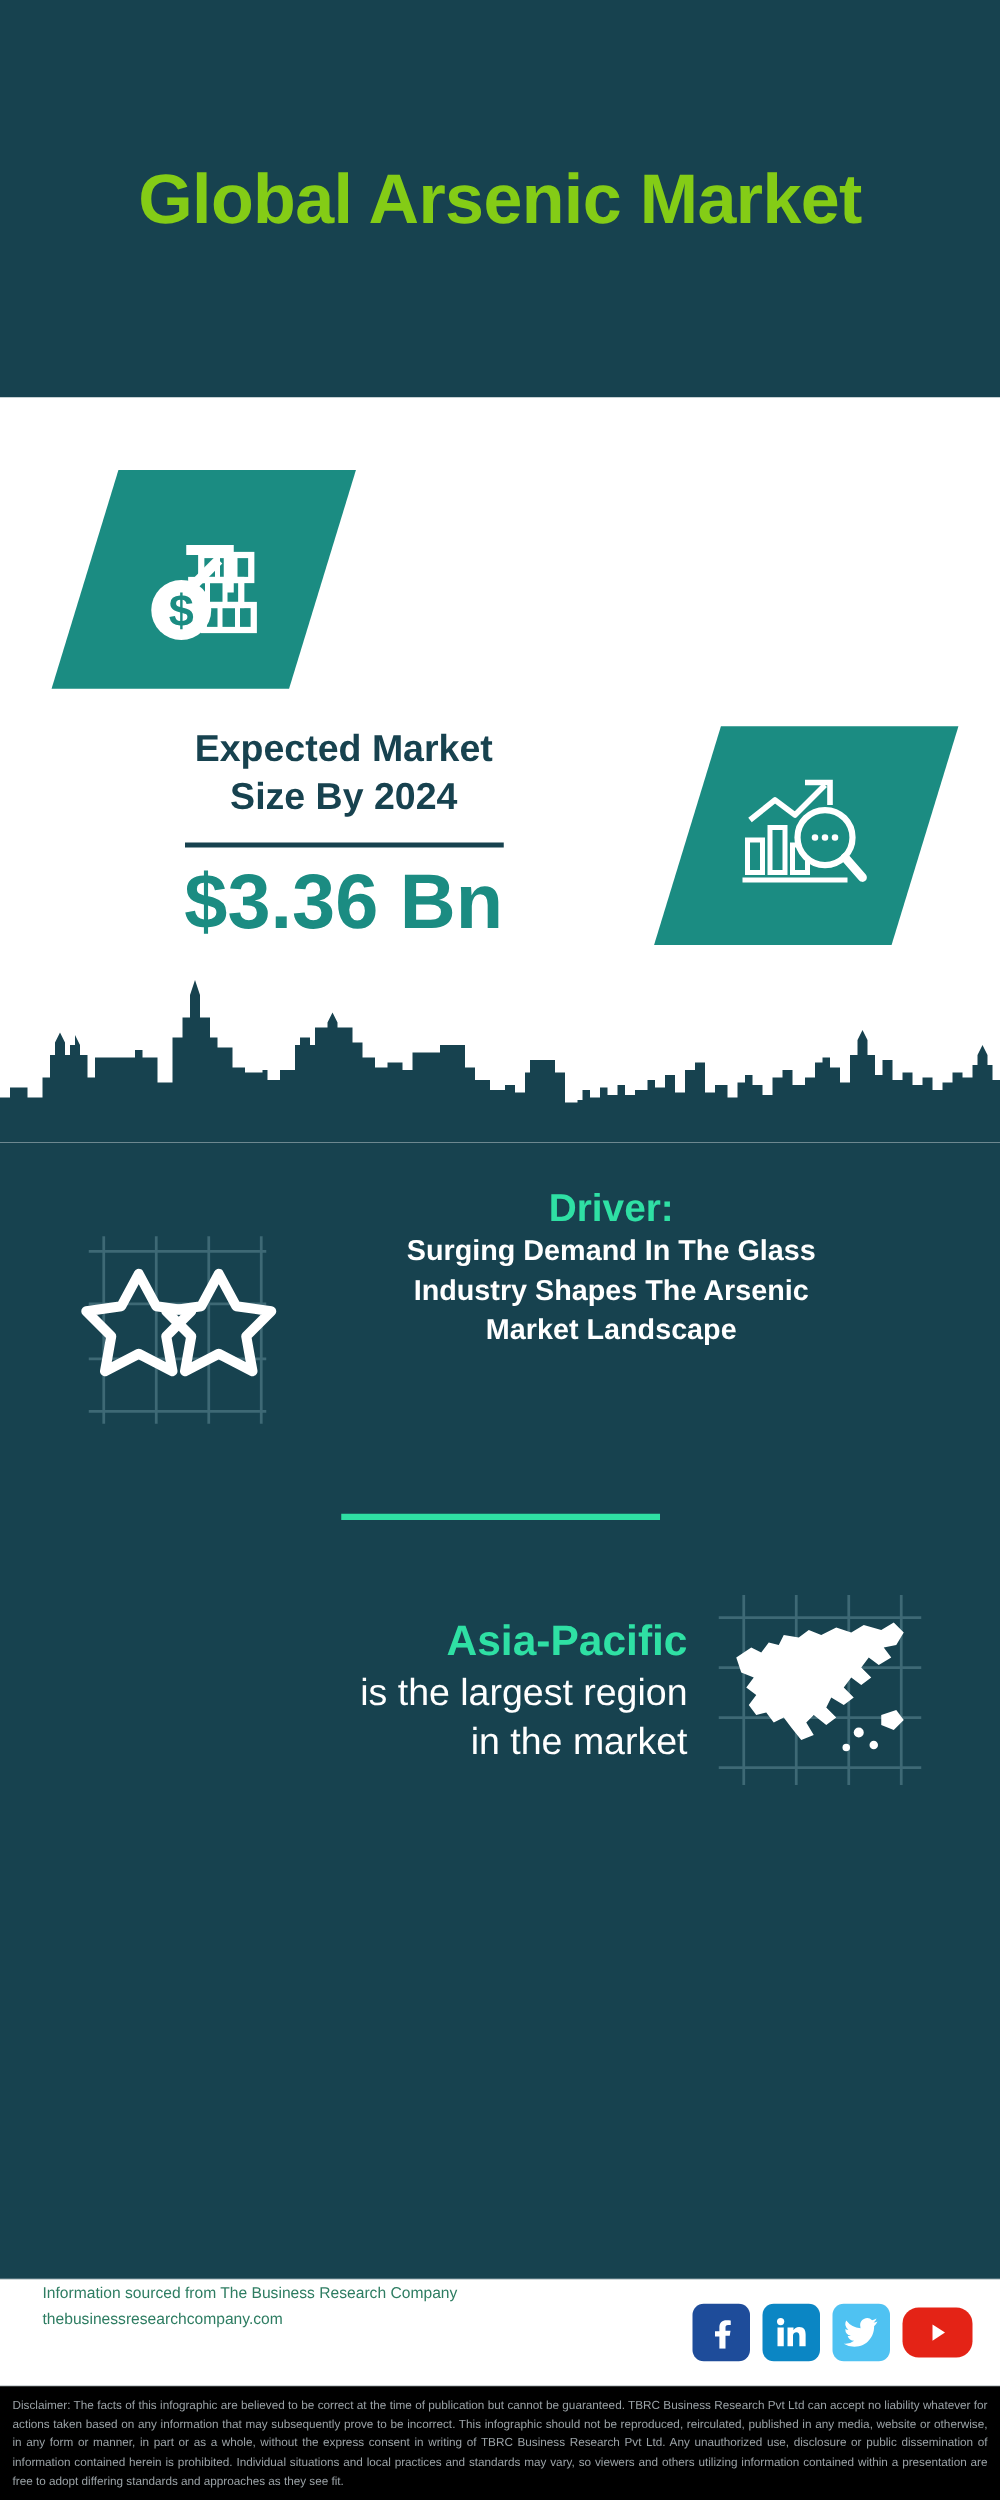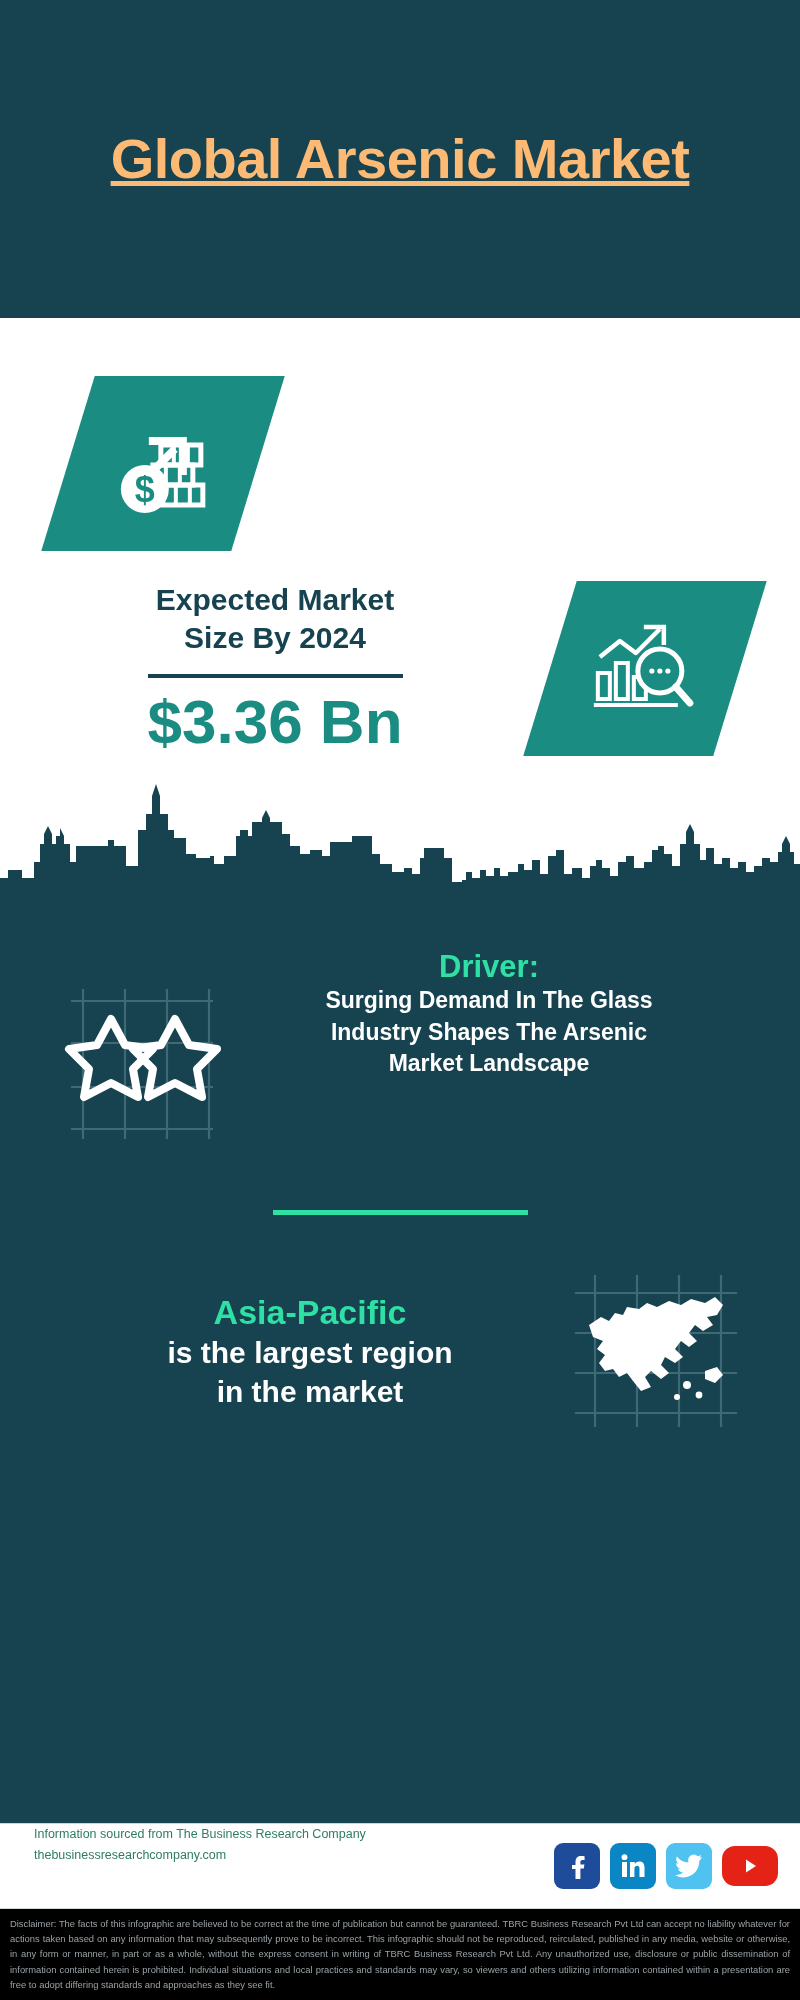--- a/index.html
+++ b/index.html
@@ -24,13 +24,12 @@
     padding:0 70px;
   }
   .header-title {
-    color:#fdba74;
+    color:#84cc16;
     font-size:56px;
     font-weight:bold;
     line-height:1.12;
     text-align:center;
     letter-spacing:-0.5px;
-    text-decoration:underline;
   }
 
   

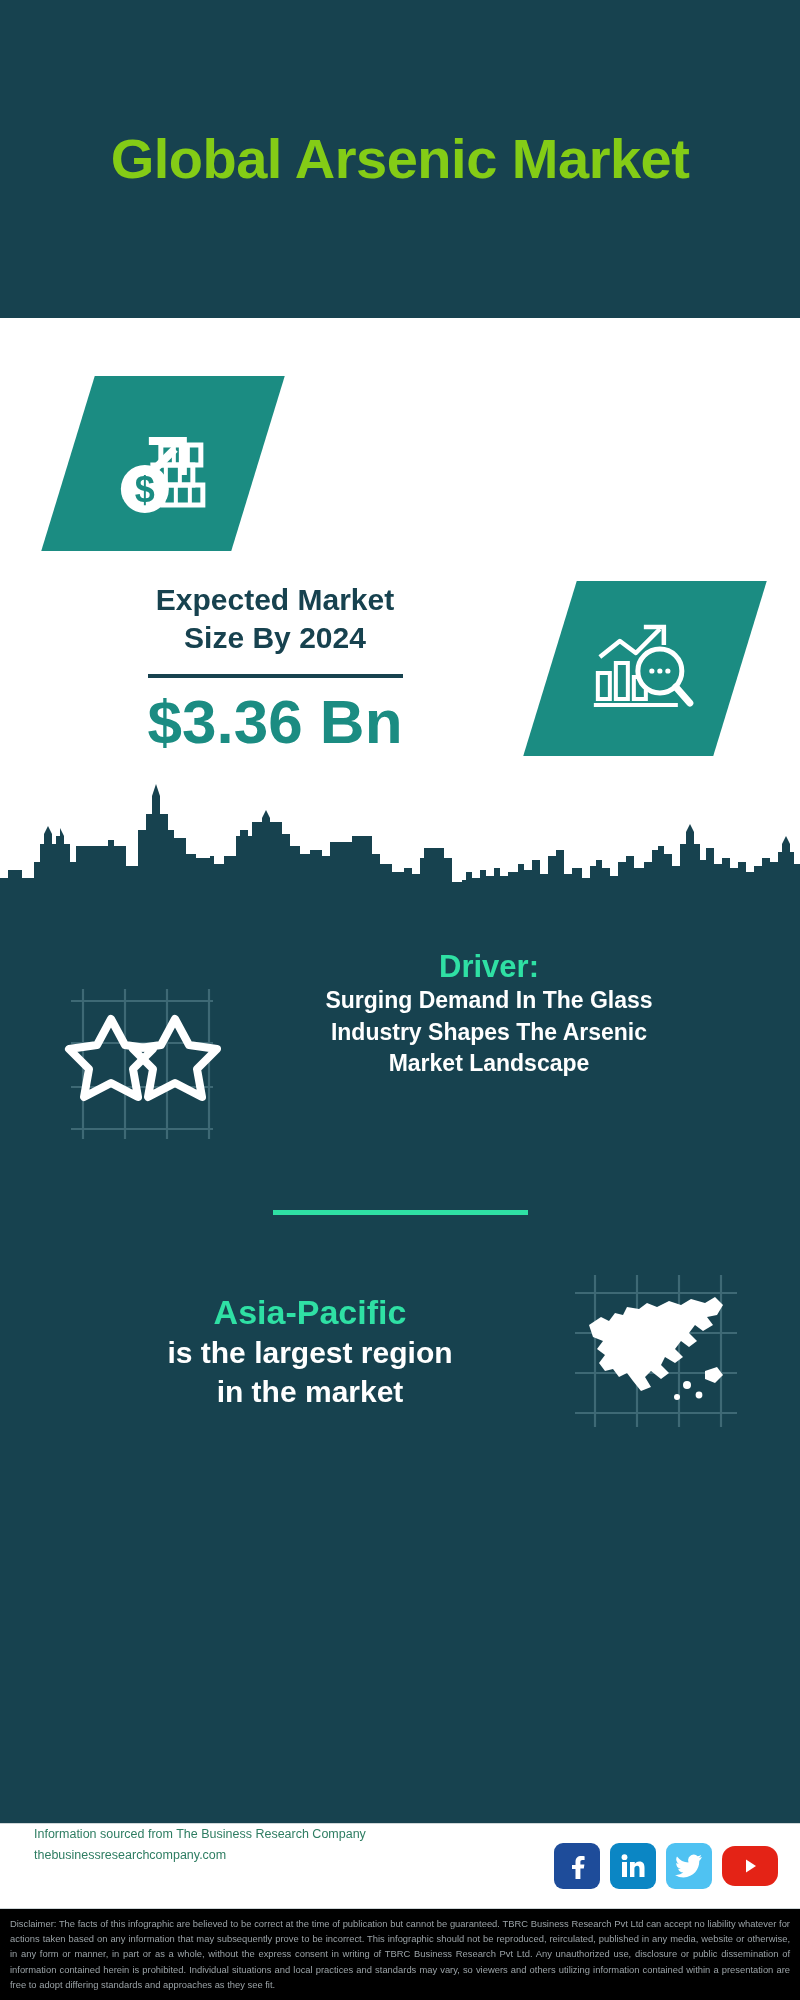--- a/index.html
+++ b/index.html
@@ -114,7 +114,7 @@
   }
 
   .region-row { display:flex; align-items:center; padding:52px 40px 0 40px; }
-  .region-text { flex:1 1 auto; text-align:center; padding-left:30px; }
+  .region-text { flex:1 1 auto; text-align:right; padding-left:30px; }
   .region-name {
     color:#2fe0a4;
     font-size:34px;

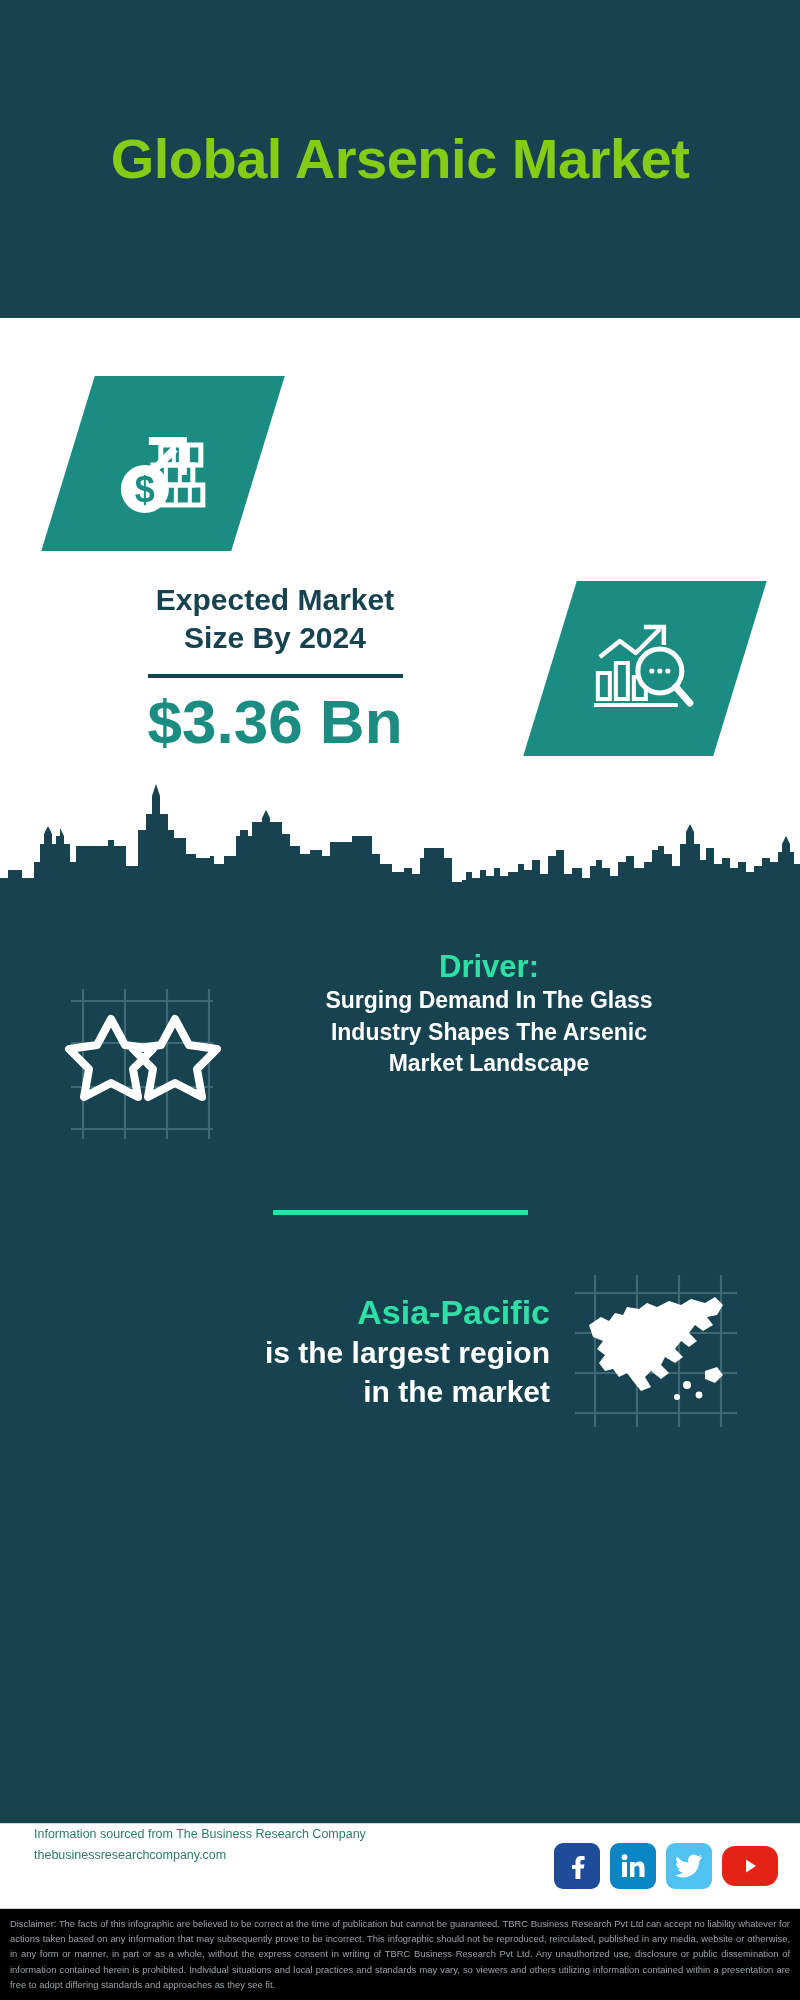--- a/index.html
+++ b/index.html
@@ -124,7 +124,7 @@
   .region-sub {
     color:#ffffff;
     font-size:30px;
-    font-weight:bold;
+    font-weight:normal;
     line-height:1.3;
   }
   .region-icon { flex:0 0 auto; width:210px; display:flex; justify-content:center; }

